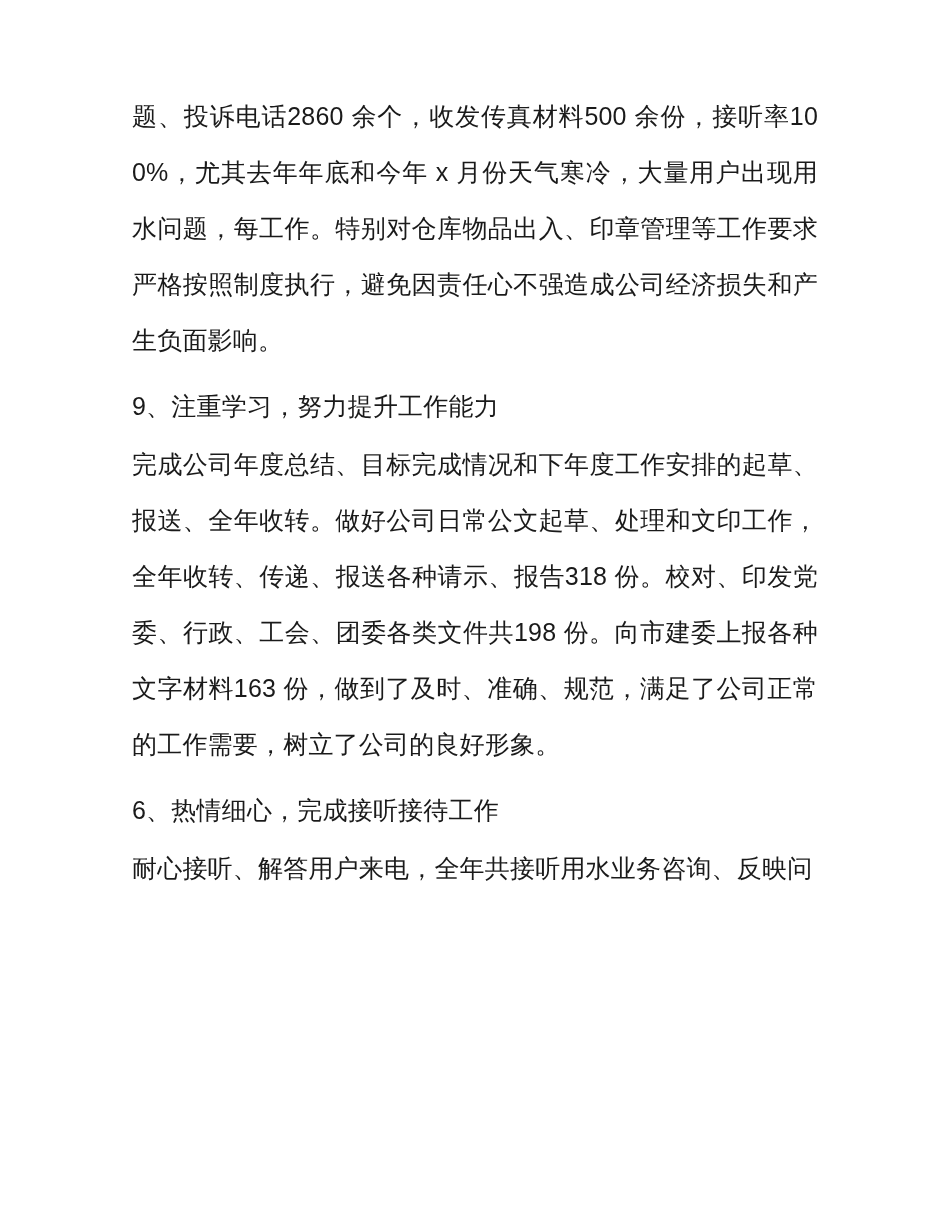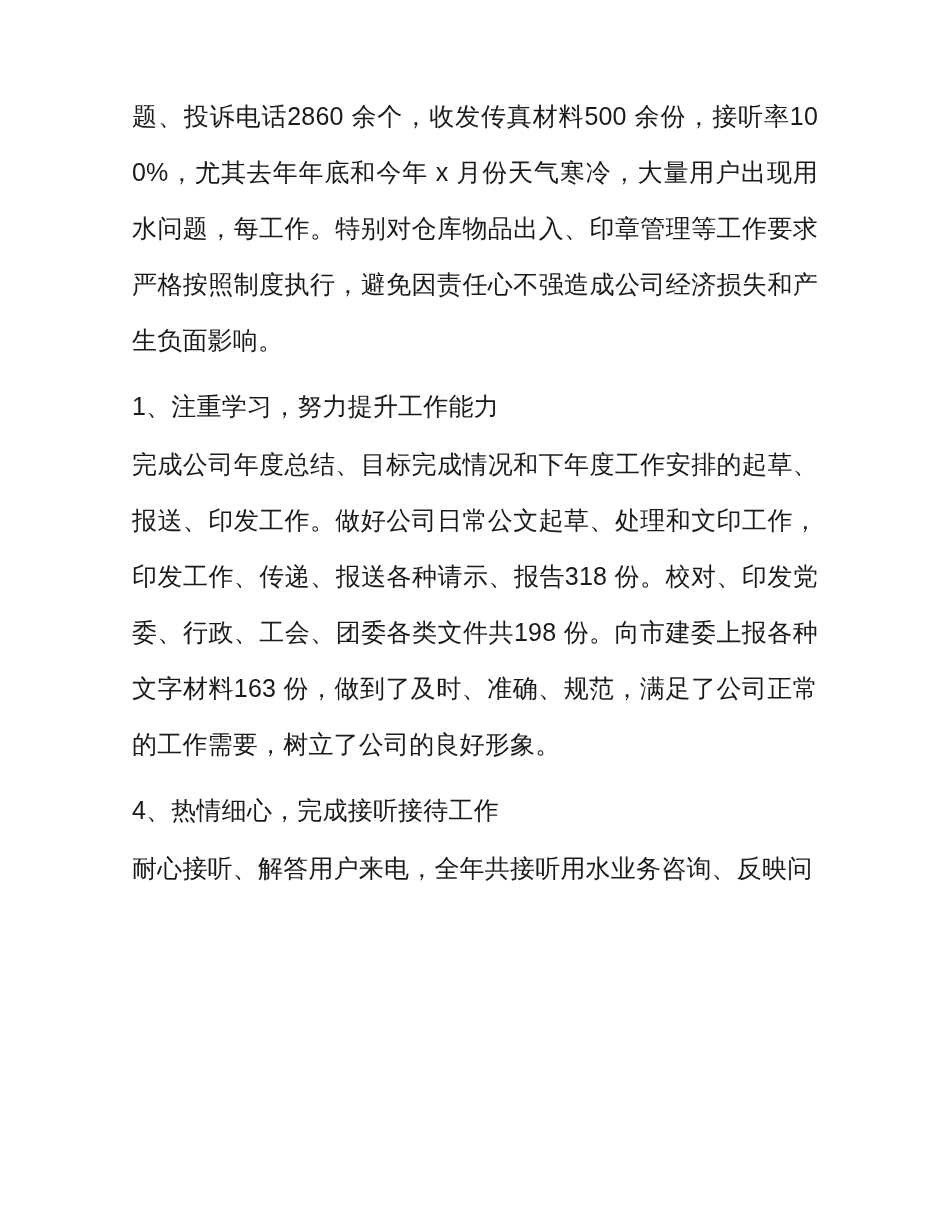--- a/index.html
+++ b/index.html
@@ -51,7 +51,7 @@
 <div class="page">
   <div class="doc-body">
     <p class="para first">题、投诉电话2860 余个，收发传真材料500 余份，接听率100%，尤其去年年底和今年 x 月份天气寒冷，大量用户出现用水问题，每工作。特别对仓库物品出入、印章管理等工作要求严格按照制度执行，避免因责任心不强造成公司经济损失和产生负面影响。</p>
-    <p class="para heading">1、注重学习，努力提升工作能力</p>
+    <p class="para heading">9、注重学习，努力提升工作能力</p>
     <p class="para">完成公司年度总结、目标完成情况和下年度工作安排的起草、报送、印发工作。做好公司日常公文起草、处理和文印工作，印发工作、传递、报送各种请示、报告318 份。校对、印发党委、行政、工会、团委各类文件共198 份。向市建委上报各种文字材料163 份，做到了及时、准确、规范，满足了公司正常的工作需要，树立了公司的良好形象。</p>
     <p class="para heading">4、热情细心，完成接听接待工作</p>
     <p class="para tight">耐心接听、解答用户来电，全年共接听用水业务咨询、反映问</p>

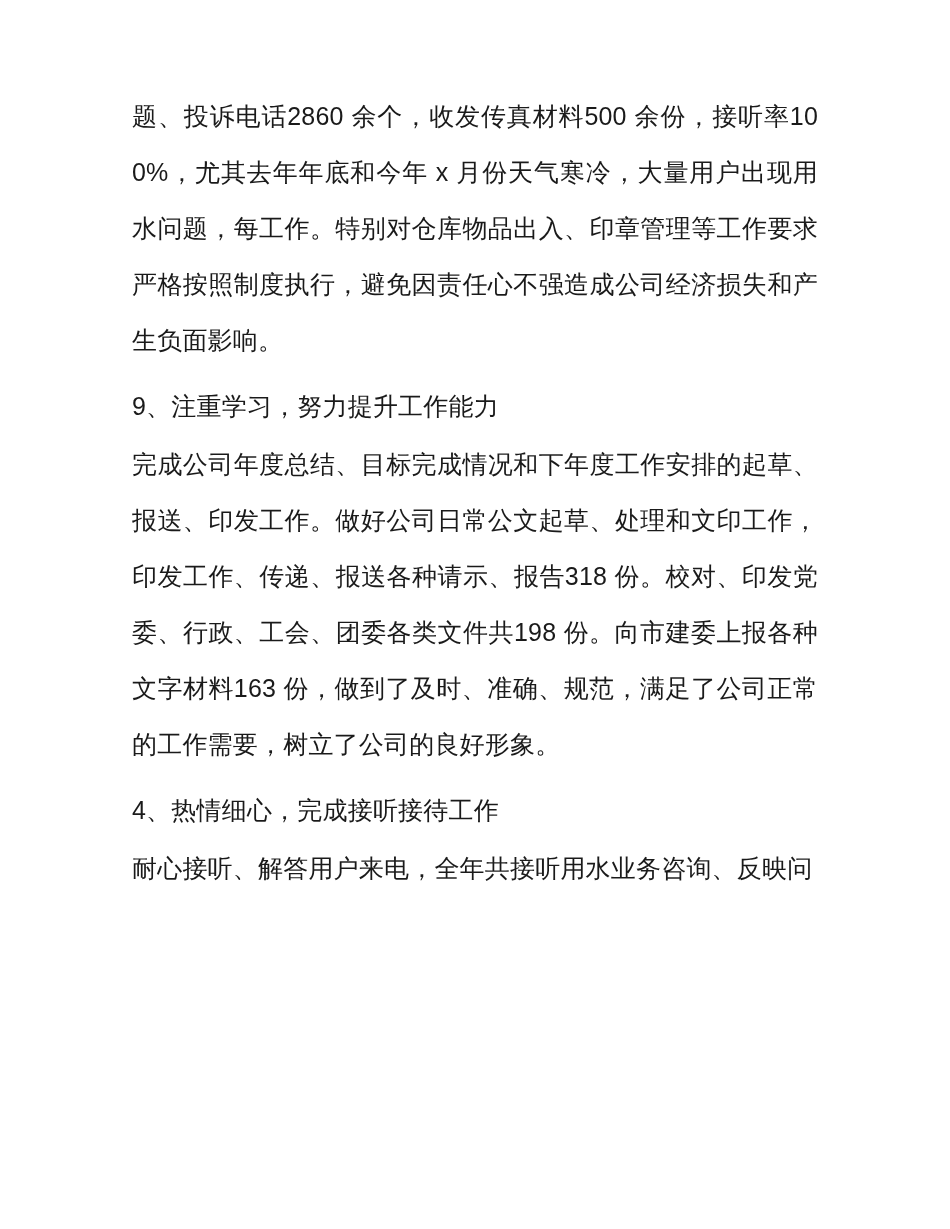--- a/index.html
+++ b/index.html
@@ -52,7 +52,7 @@
   <div class="doc-body">
     <p class="para first">题、投诉电话2860 余个，收发传真材料500 余份，接听率100%，尤其去年年底和今年 x 月份天气寒冷，大量用户出现用水问题，每工作。特别对仓库物品出入、印章管理等工作要求严格按照制度执行，避免因责任心不强造成公司经济损失和产生负面影响。</p>
     <p class="para heading">9、注重学习，努力提升工作能力</p>
-    <p class="para">完成公司年度总结、目标完成情况和下年度工作安排的起草、报送、印发工作。做好公司日常公文起草、处理和文印工作，印发工作、传递、报送各种请示、报告318 份。校对、印发党委、行政、工会、团委各类文件共198 份。向市建委上报各种文字材料163 份，做到了及时、准确、规范，满足了公司正常的工作需要，树立了公司的良好形象。</p>
+    <p class="para">完成公司年度总结、目标完成情况和下年度工作安排的起草、报送、全年收转。做好公司日常公文起草、处理和文印工作，全年收转、传递、报送各种请示、报告318 份。校对、印发党委、行政、工会、团委各类文件共198 份。向市建委上报各种文字材料163 份，做到了及时、准确、规范，满足了公司正常的工作需要，树立了公司的良好形象。</p>
     <p class="para heading">4、热情细心，完成接听接待工作</p>
     <p class="para tight">耐心接听、解答用户来电，全年共接听用水业务咨询、反映问</p>
   </div>

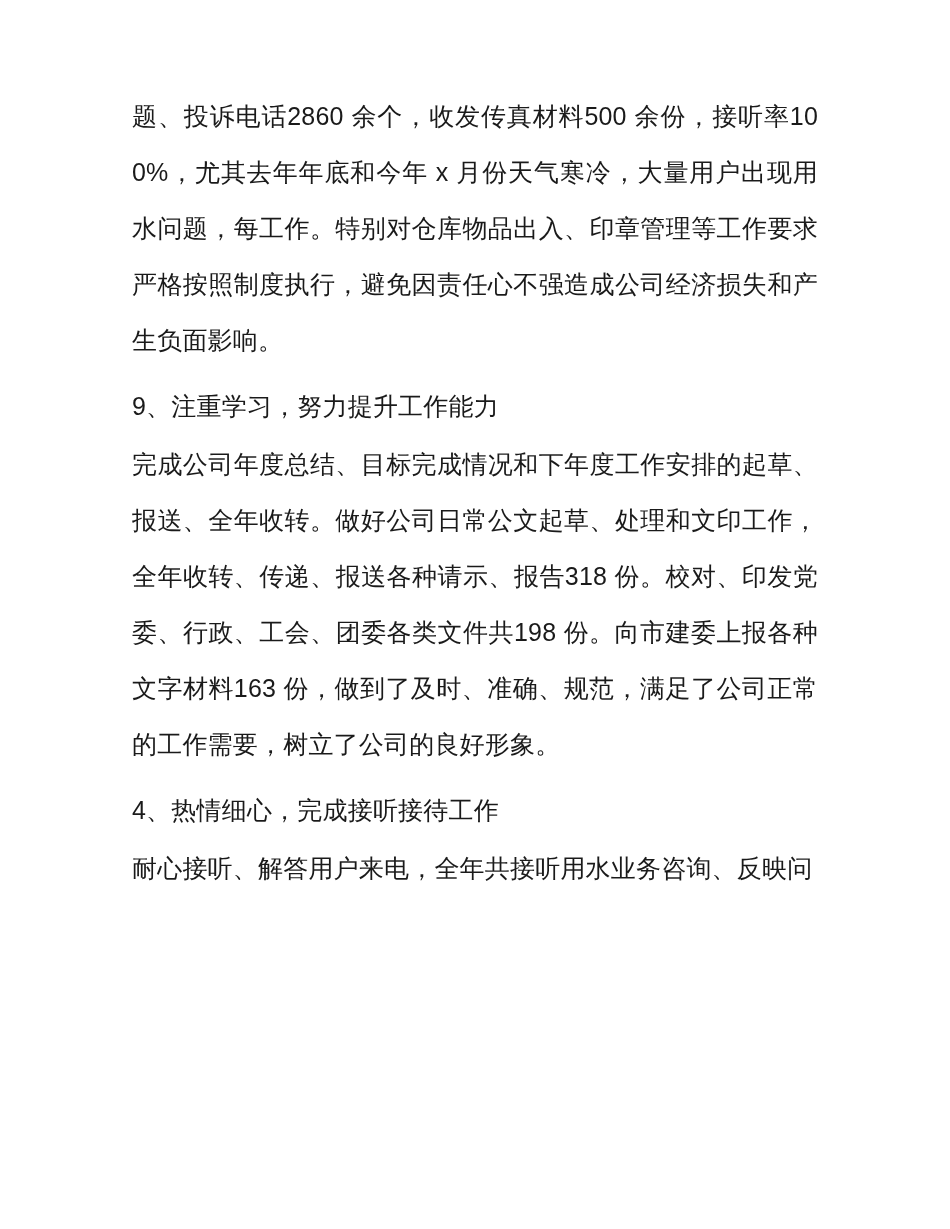--- a/index.html
+++ b/index.html
@@ -53,7 +53,7 @@
     <p class="para first">题、投诉电话2860 余个，收发传真材料500 余份，接听率100%，尤其去年年底和今年 x 月份天气寒冷，大量用户出现用水问题，每工作。特别对仓库物品出入、印章管理等工作要求严格按照制度执行，避免因责任心不强造成公司经济损失和产生负面影响。</p>
     <p class="para heading">9、注重学习，努力提升工作能力</p>
     <p class="para">完成公司年度总结、目标完成情况和下年度工作安排的起草、报送、全年收转。做好公司日常公文起草、处理和文印工作，全年收转、传递、报送各种请示、报告318 份。校对、印发党委、行政、工会、团委各类文件共198 份。向市建委上报各种文字材料163 份，做到了及时、准确、规范，满足了公司正常的工作需要，树立了公司的良好形象。</p>
-    <p class="para heading">4、热情细心，完成接听接待工作</p>
+    <p class="para heading">6、热情细心，完成接听接待工作</p>
     <p class="para tight">耐心接听、解答用户来电，全年共接听用水业务咨询、反映问</p>
   </div>
 </div>

